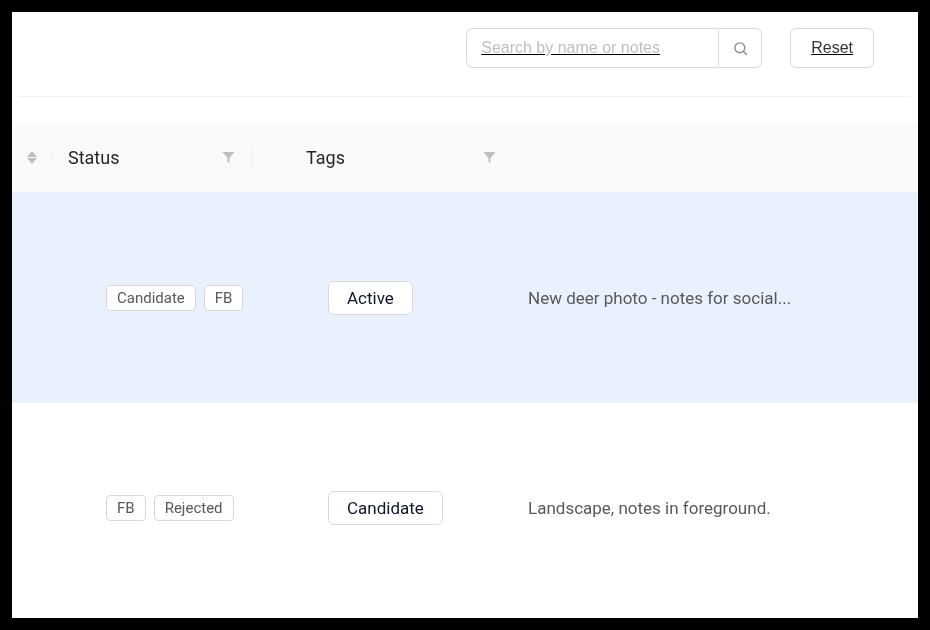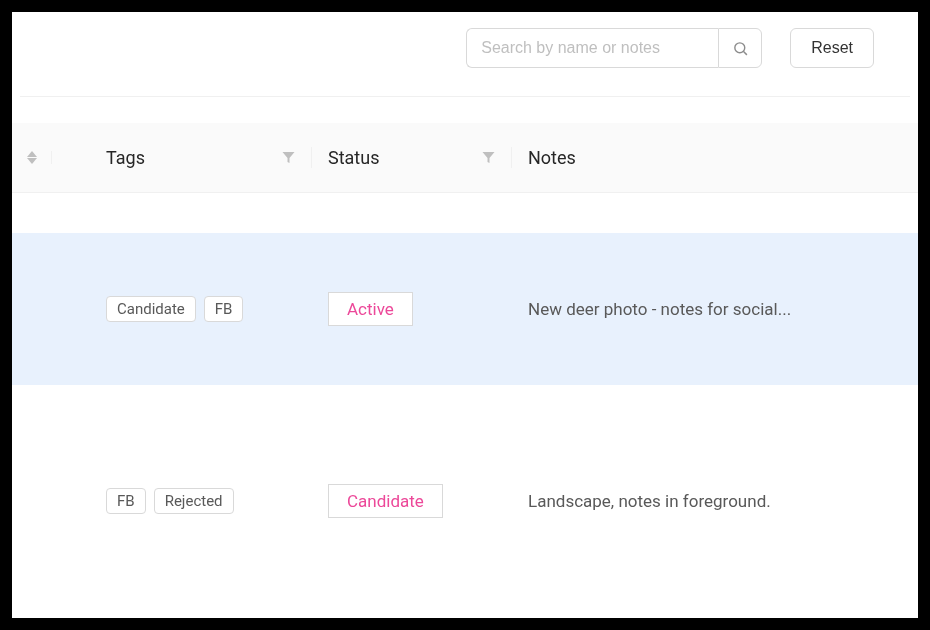--- a/index.html
+++ b/index.html
@@ -28,6 +28,7 @@
       align-items: center;
       gap: 12px;
       padding: 16px 44px 16px 32px;
+      text-decoration: underline;
     }
     .search-group {
       display: flex;

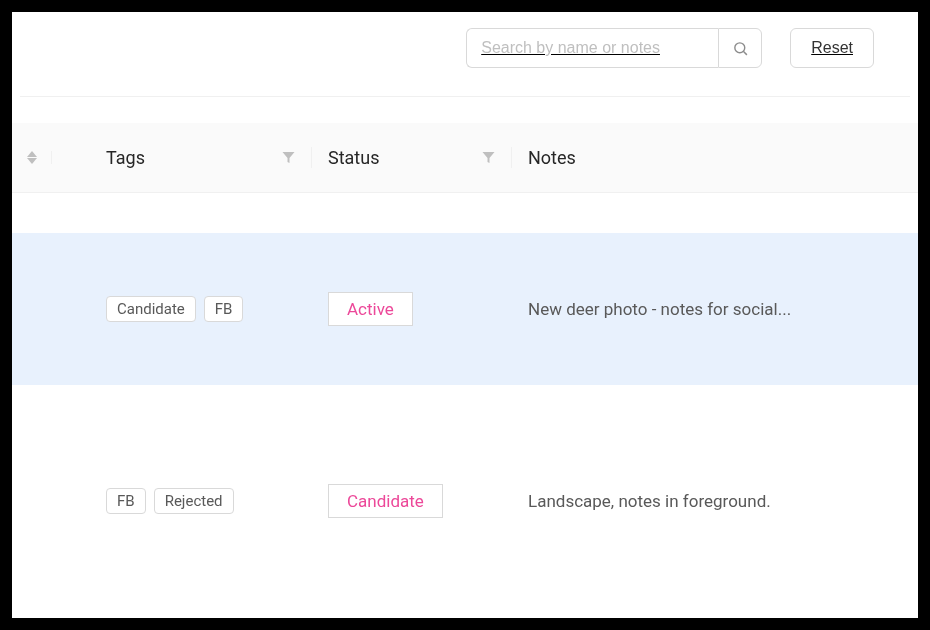--- a/index.html
+++ b/index.html
@@ -207,6 +207,14 @@
             </svg>
         </span>
       </div>
+      <div class="th th-status">
+        <span>Status</span>
+        <span class="filter-icon">
+          <svg width="13" height="12" viewBox="0 0 12 12">
+              <path d="M0 0 H12 L7 6 V11 L5 10 V6 Z" fill="#bfbfbf"></path>
+            </svg>
+        </span>
+      </div>
       <div class="th th-tags">
         <span>Tags</span>
         <span class="filter-icon">
@@ -215,14 +223,6 @@
             </svg>
         </span>
       </div>
-      <div class="th th-status">
-        <span>Status</span>
-        <span class="filter-icon">
-          <svg width="13" height="12" viewBox="0 0 12 12">
-              <path d="M0 0 H12 L7 6 V11 L5 10 V6 Z" fill="#bfbfbf"></path>
-            </svg>
-        </span>
-      </div>
       <div class="th th-notes">
         <span>Notes</span>
       </div>

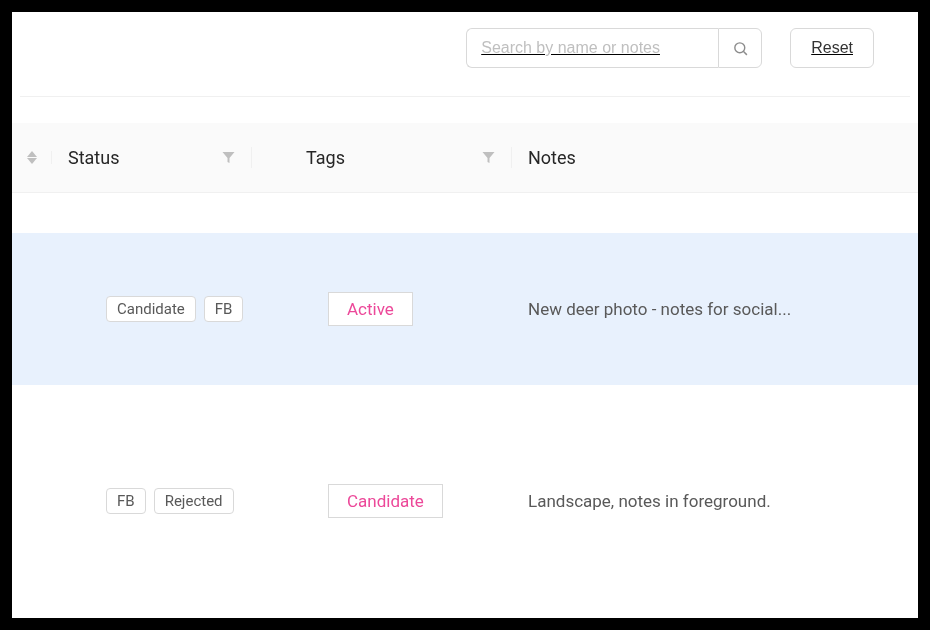--- a/index.html
+++ b/index.html
@@ -223,9 +223,6 @@
             </svg>
         </span>
       </div>
-      <div class="th th-notes">
-        <span>Notes</span>
-      </div>
     </div>
 
     <div class="row row-highlight">

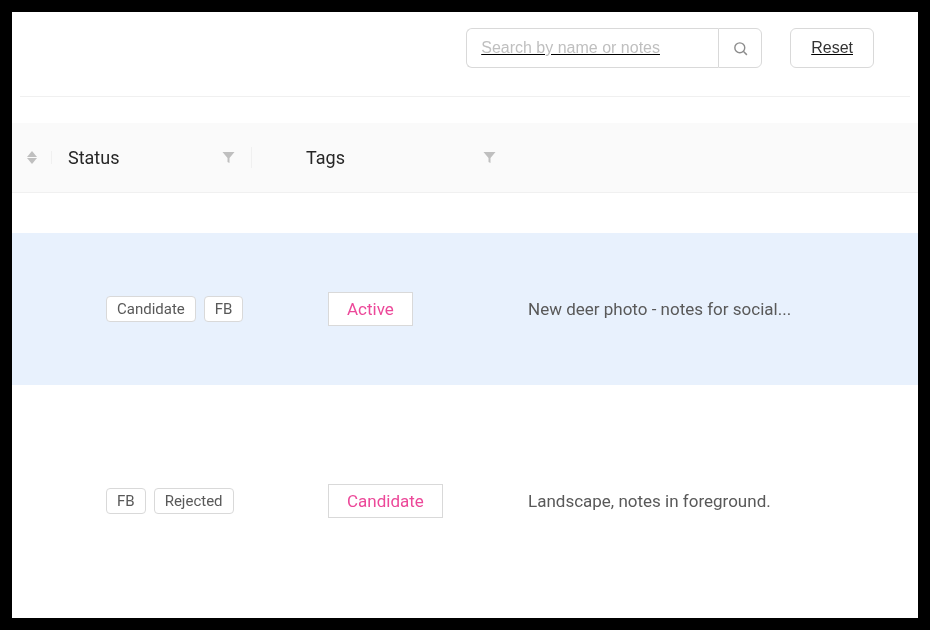--- a/index.html
+++ b/index.html
@@ -117,8 +117,7 @@
     .row {
       display: flex;
       align-items: center;
-      height: 152px;
-      margin-top: 40px;
+      height: 210px;
     }
     .row-highlight {
       background: #e8f1fd;

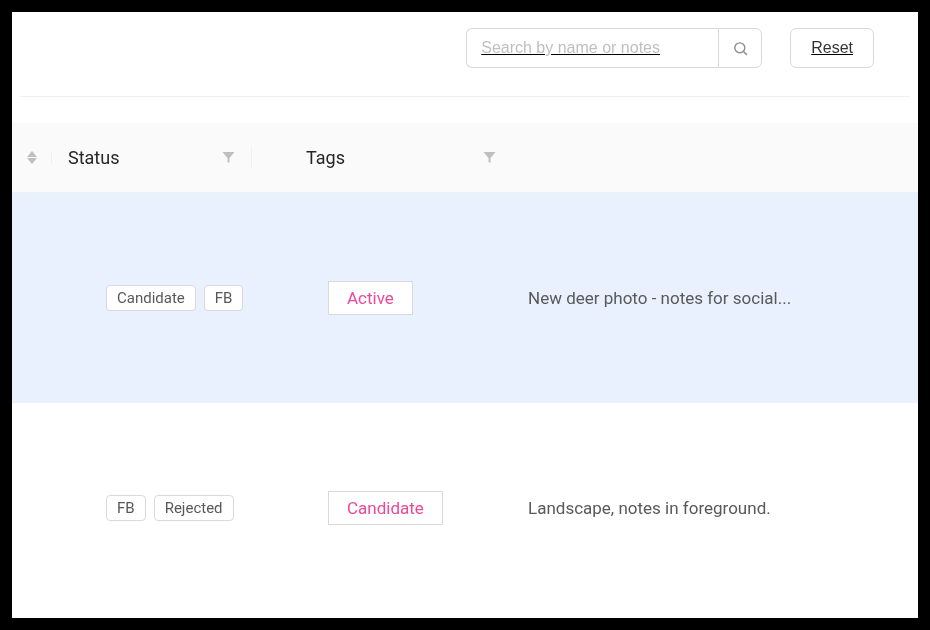--- a/index.html
+++ b/index.html
@@ -156,11 +156,11 @@
     }
     .status-tag {
       border: 1px solid #d9d9d9;
-      border-radius: 0;
+      border-radius: 6px;
       background: #fff;
       padding: 6px 18px;
       font-size: 17px;
-      color: #ec4899;
+      color: #0f172a;
       display: inline-block;
     }
     .sort-arrows {

